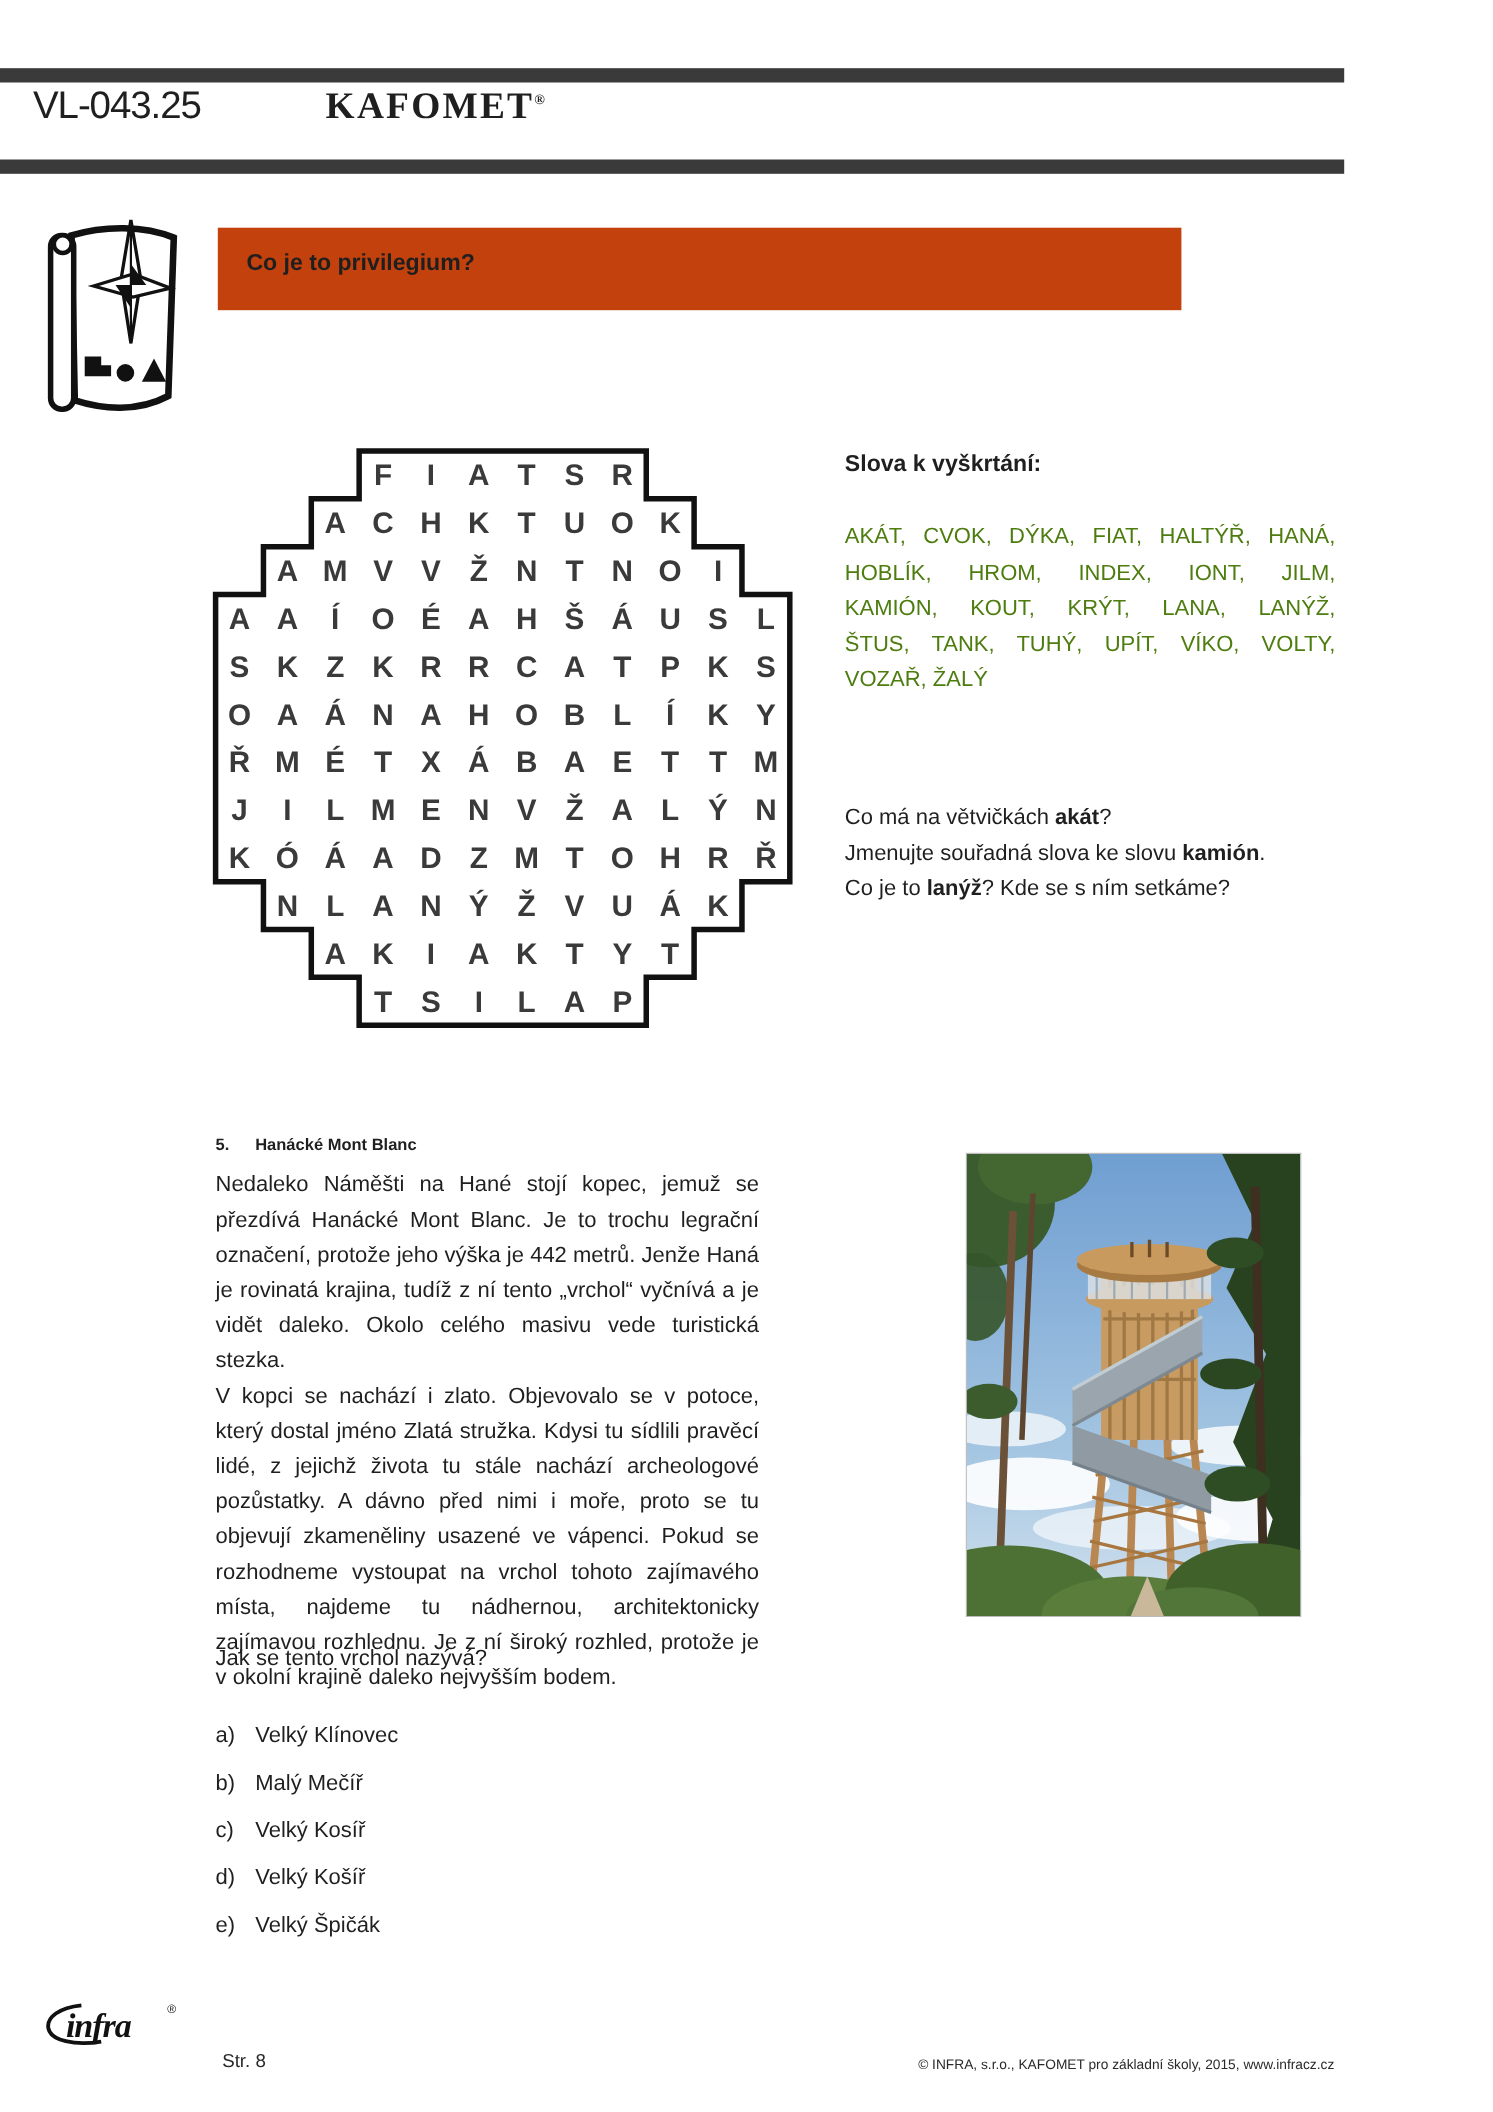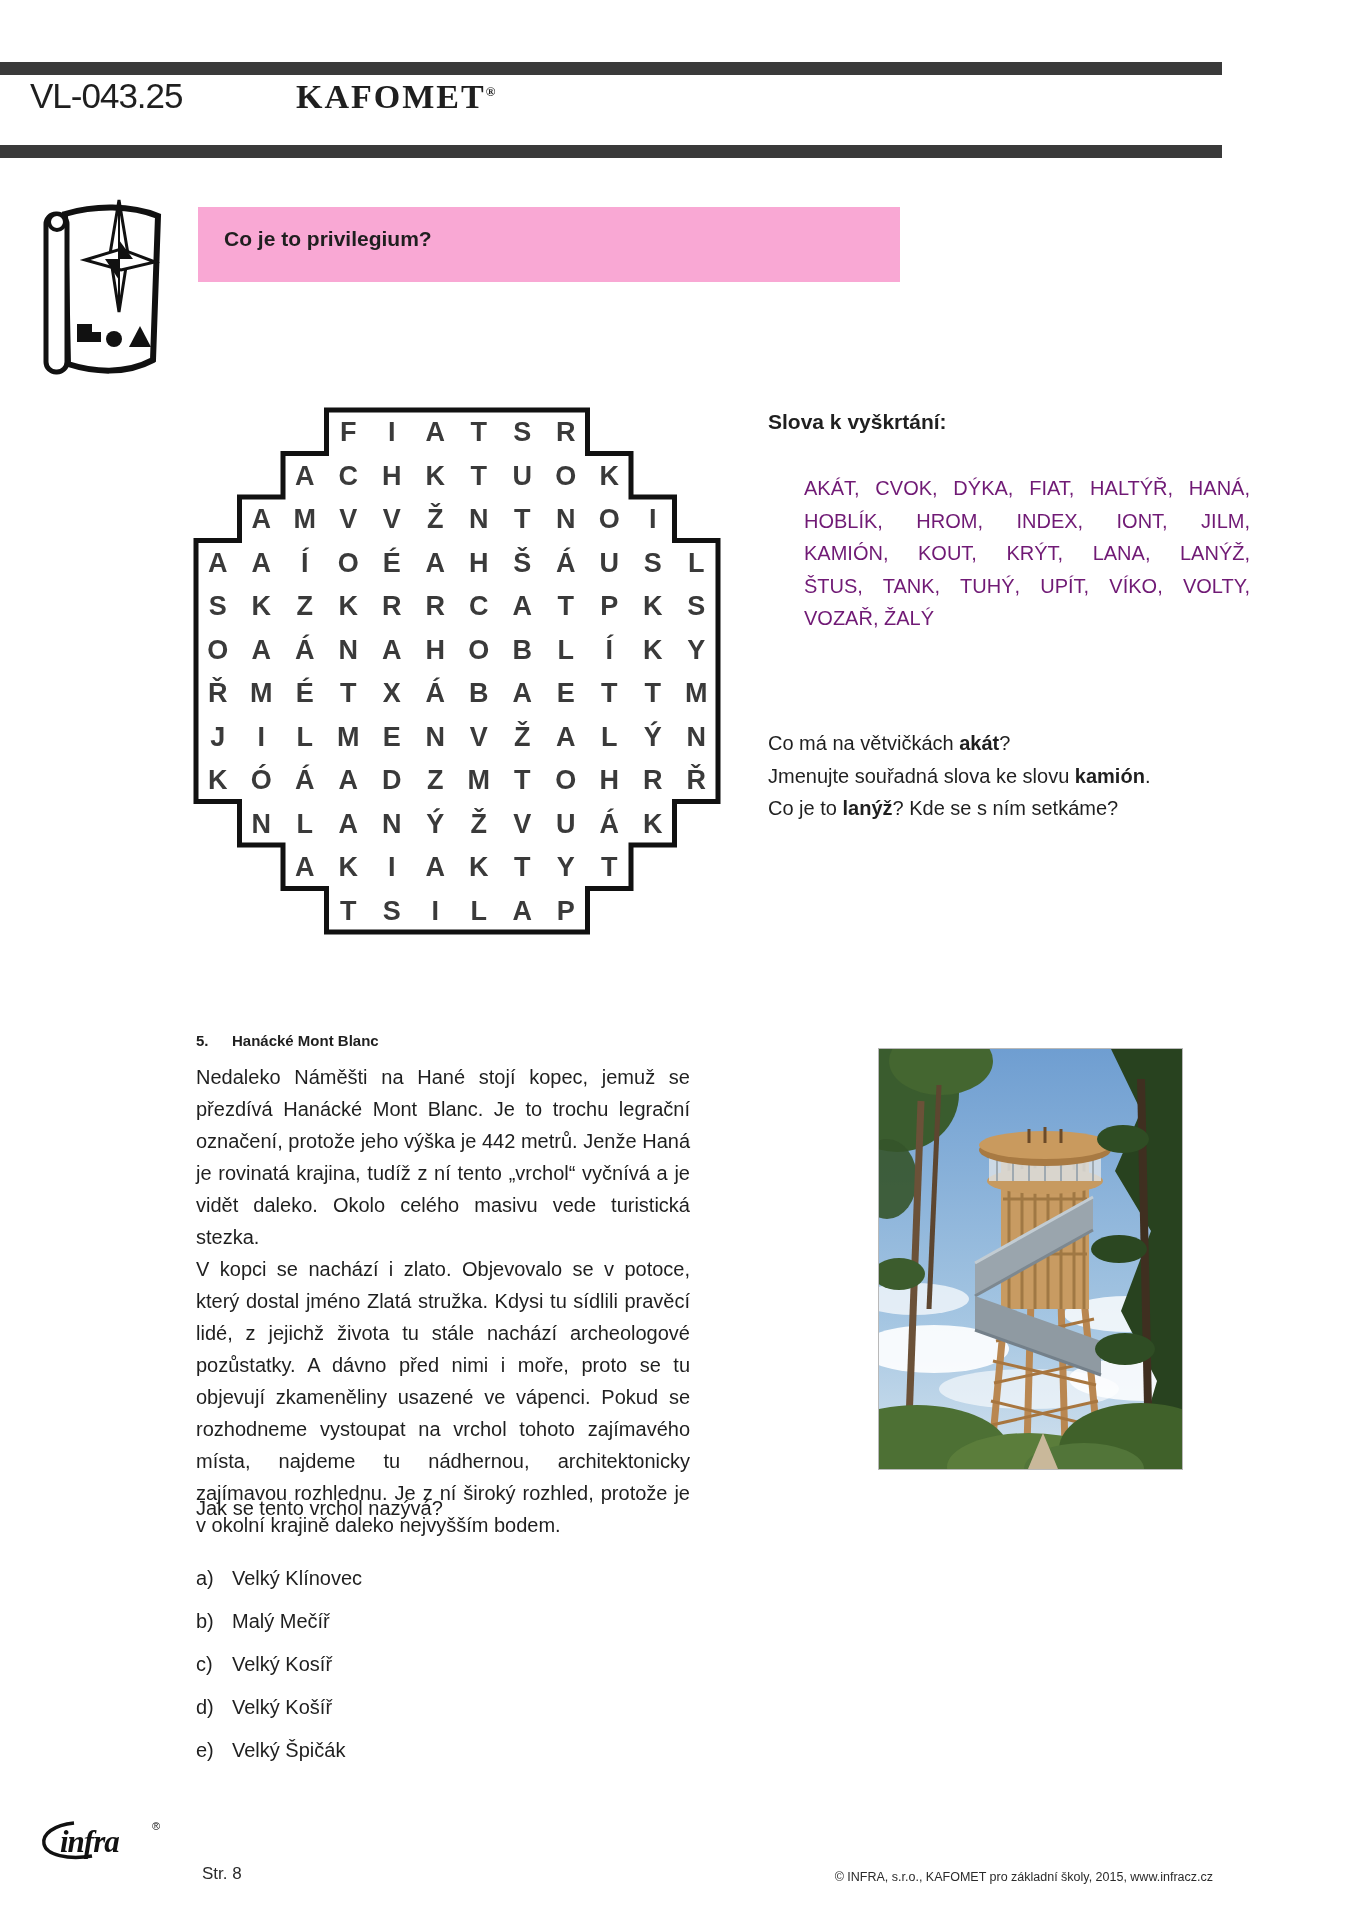--- a/index.html
+++ b/index.html
@@ -13,7 +13,7 @@
                 font-size:34px;font-weight:bold;letter-spacing:2px;}
   .header-brand sup{font-size:13px;}
   .flag-icon{position:absolute;left:35px;top:188px;}
-  .info-box{position:absolute;left:198px;top:207px;width:702px;background:#f9a8d4;
+  .info-box{position:absolute;left:198px;top:207px;width:876px;background:#c2410c;
             padding:20px 26px 22px 26px;box-sizing:border-box;}
   .info-box-title{font-size:21px;font-weight:bold;margin-bottom:9px;}
   .info-box-body{font-size:20px;font-style:italic;line-height:31px;}

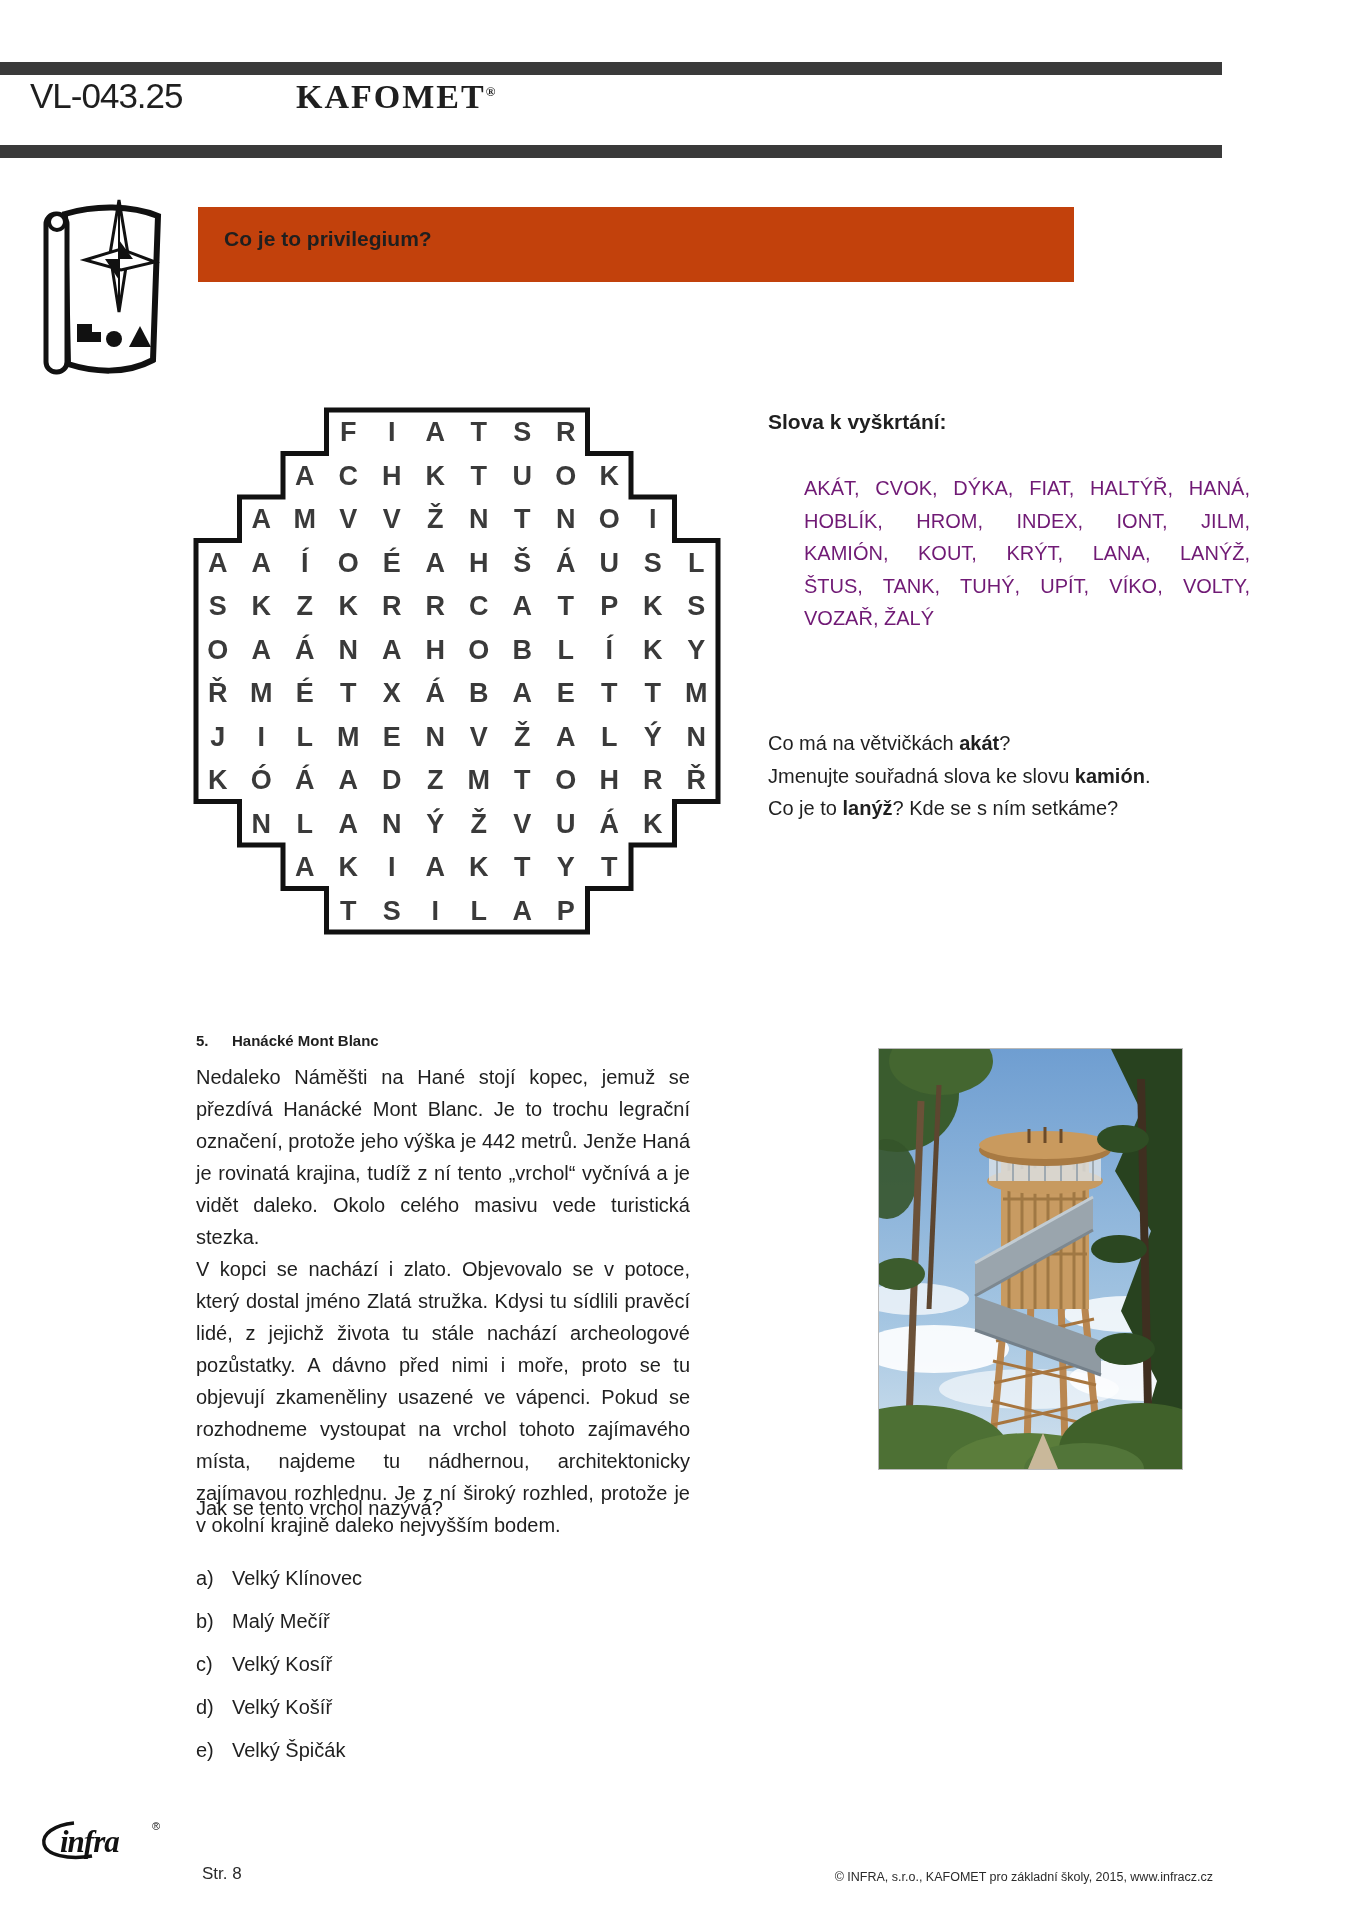--- a/index.html
+++ b/index.html
@@ -20,7 +20,7 @@
   .grid-wrap{position:absolute;left:190px;top:404px;}
   .grid-letter{font-family:"Liberation Sans",sans-serif;font-size:27px;font-weight:bold;fill:#3a3a3a;}
   .words-title{position:absolute;left:768px;top:410px;font-size:21px;font-weight:bold;}
-  .word-list{position:absolute;left:768px;top:472px;width:446px;font-size:20px;line-height:32.5px;color:#701a75;margin-left:36px;}
+  .word-list{position:absolute;left:768px;top:472px;width:446px;font-size:20px;line-height:32.5px;color:#4d7c0f;}
   .word-line{text-align:justify;text-align-last:justify;}
   .word-line.last{text-align-last:left;}
   .questions{position:absolute;left:768px;top:727px;width:460px;font-size:20px;line-height:32.5px;}

